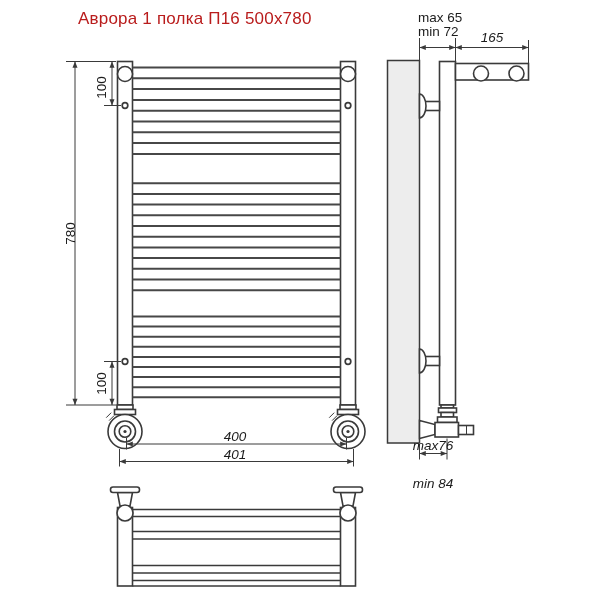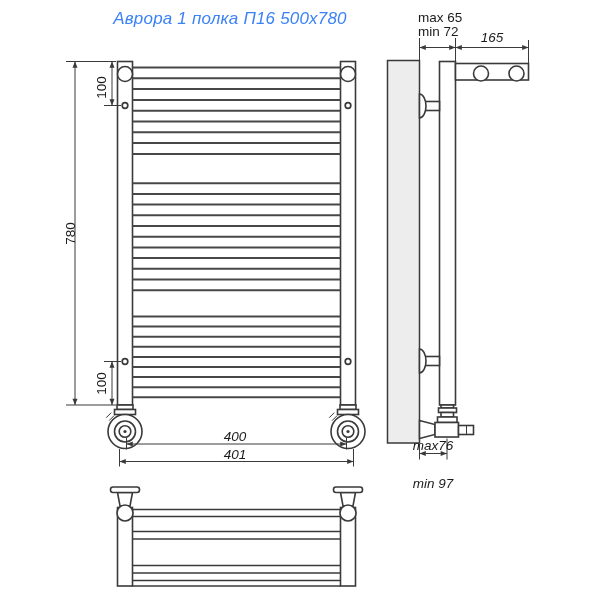--- a/index.html
+++ b/index.html
@@ -9,7 +9,7 @@
   .lbl{position:absolute;color:#1c1c1c;font-size:13.5px;line-height:15px;white-space:nowrap;}
   .ctr{text-align:center;font-style:italic;}
   .rot{transform:rotate(-90deg);transform-origin:center center;text-align:center;}
-  #title-label{font-size:17px;letter-spacing:.2px;color:#3b82f6;text-align:center;font-style:italic;}
+  #title-label{font-size:17px;letter-spacing:.2px;color:#b91c1c;}
   
   .o{stroke:#3a3a3a;stroke-width:1.6;fill:#ffffff;}
   .ol{stroke:#3a3a3a;stroke-width:1.6;fill:none;}

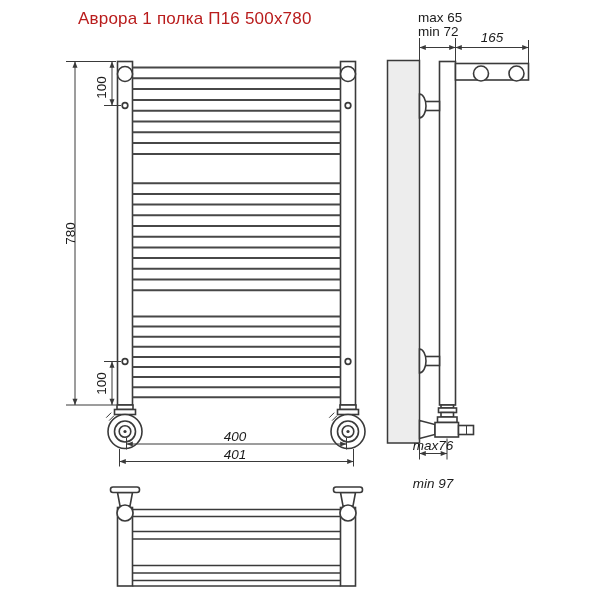--- a/index.html
+++ b/index.html
@@ -216,7 +216,7 @@
 <div class="lbl" style="left:418px;top:23.5px;">min 72</div>
 <div class="lbl ctr" style="left:463px;top:29.5px;width:58px;">165</div>
 <div class="lbl ctr" style="left:402px;top:438px;width:62px;">max76</div>
-<div class="lbl ctr" style="left:402px;top:475.5px;width:62px;">min 97</div>
+<div class="lbl ctr" style="left:402px;top:475.5px;width:62px;">min 84</div>
 
 </div>
 

